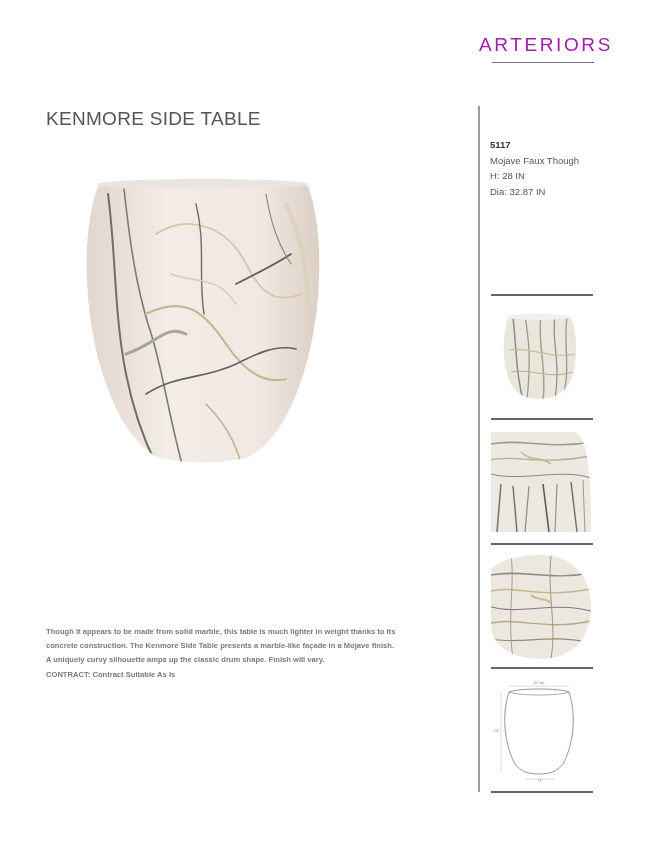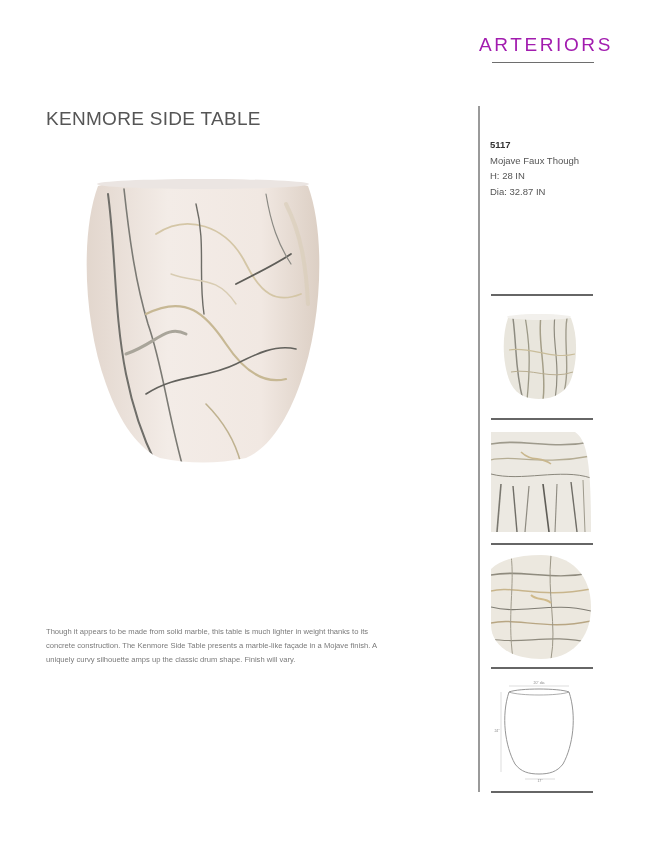--- a/index.html
+++ b/index.html
@@ -37,7 +37,7 @@
       position: absolute; left: 46px; top: 625px; width: 350px;
       font-size: 7.6px; line-height: 14.2px; color: #7a7a7a;
     }
-    .desc p { margin: 0; }
+    .desc p { margin: 0; font-weight: bold; }
   </style>
 </head>
 <body>

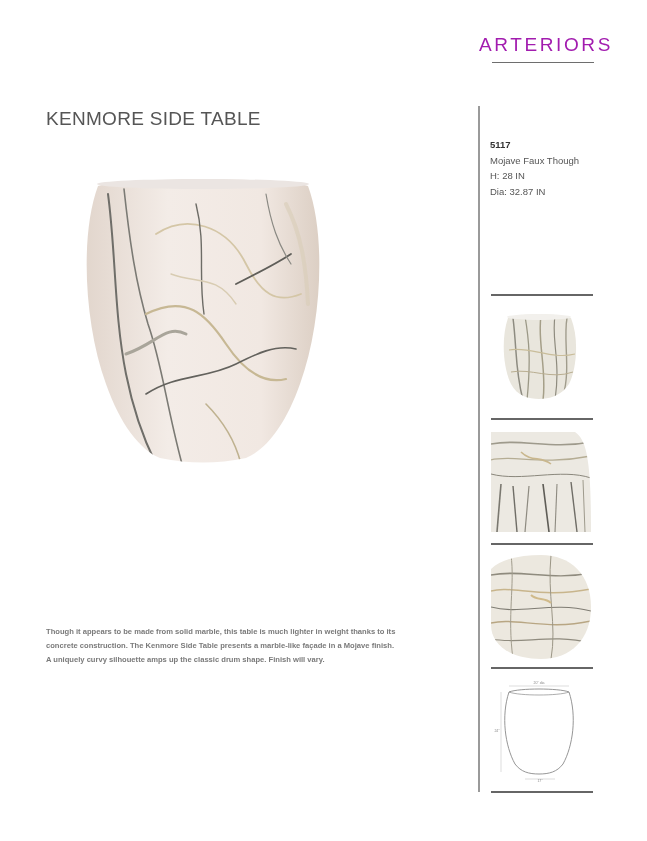--- a/index.html
+++ b/index.html
@@ -169,6 +169,7 @@
 
 <div class="desc">
   <p>Though it appears to be made from solid marble, this table is much lighter in weight thanks to its concrete construction. The Kenmore Side Table presents a marble-like façade in a Mojave finish. A uniquely curvy silhouette amps up the classic drum shape. Finish will vary.</p>
+  <p>CONTRACT: Contract Suitable As Is</p>
 </div>
 
 </body></html>

